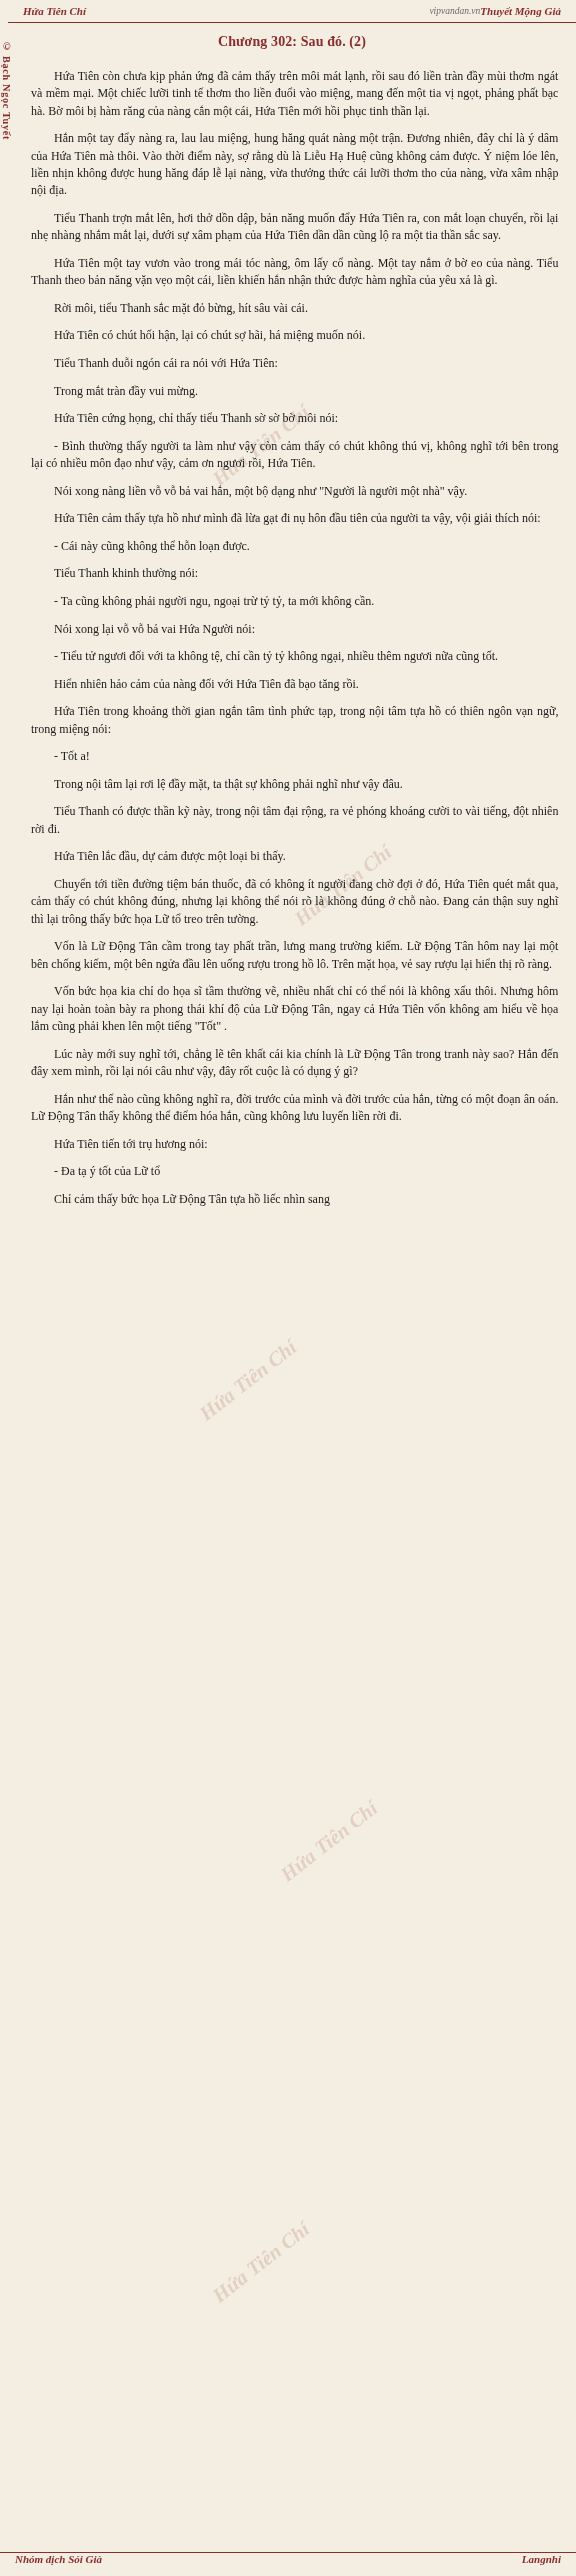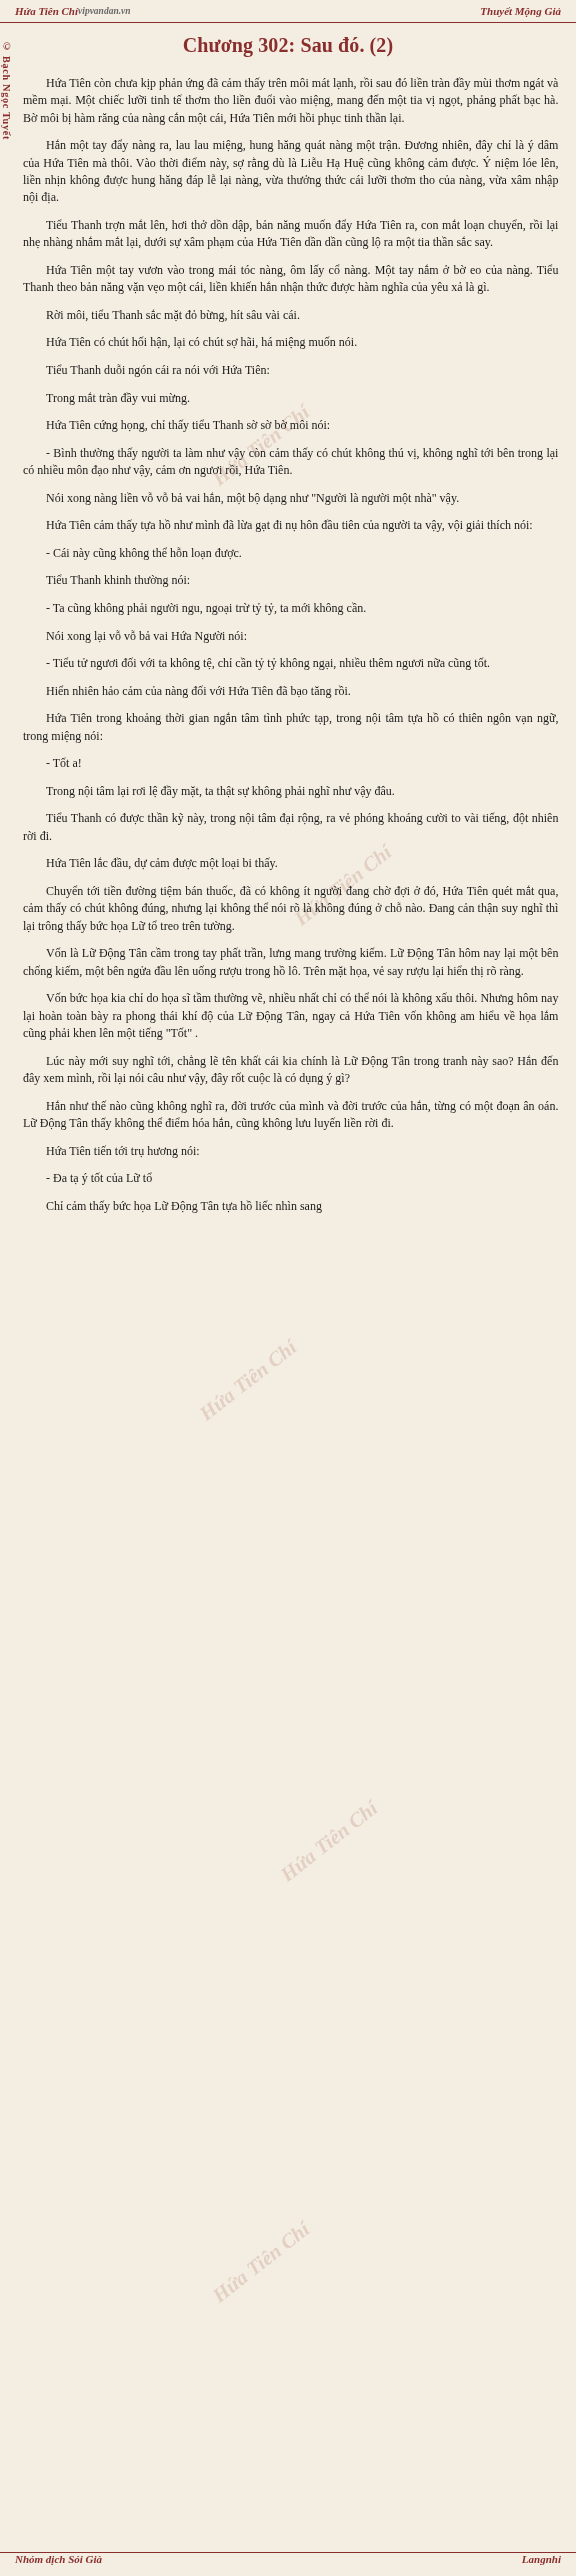--- a/index.html
+++ b/index.html
@@ -21,6 +21,7 @@
     background: #f4eee2;
     position: relative;
     overflow: hidden;
+    padding-left: 8px;
   }
   
   .topbar {

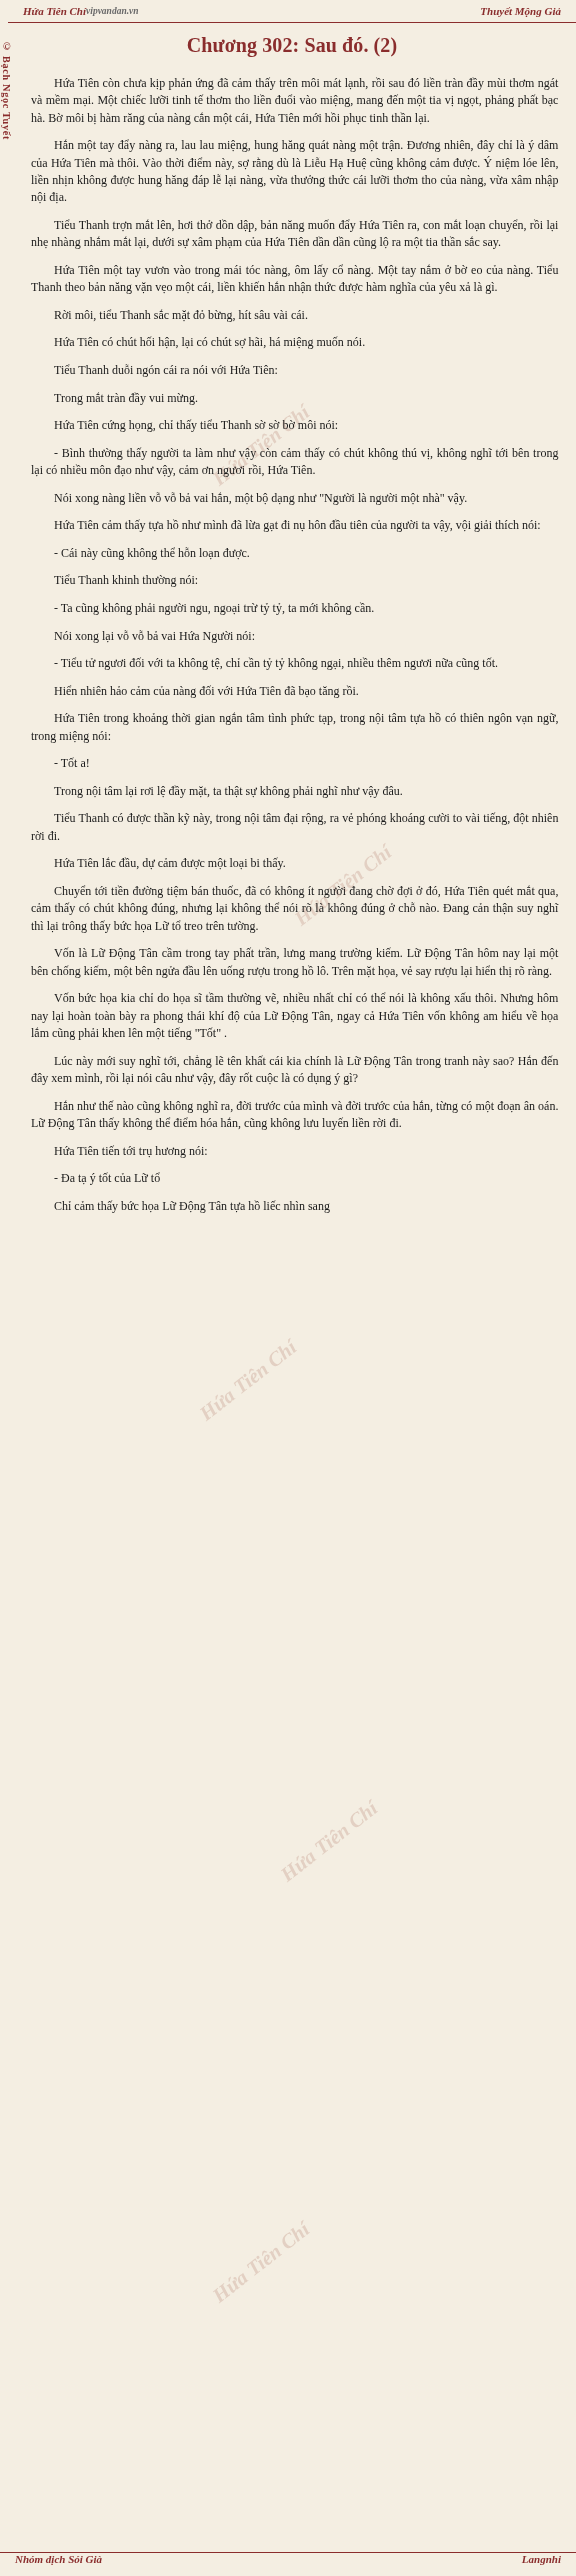--- a/index.html
+++ b/index.html
@@ -43,11 +43,10 @@
   }
   .topbar .center {
     flex: 1;
-    text-align: left;
+    text-align: right;
     color: #6b6b6b;
     font-size: 9.5px;
     font-style: italic;
-    font-weight: bold;
   }
   .topbar .right {
     color: #8a2d2d;

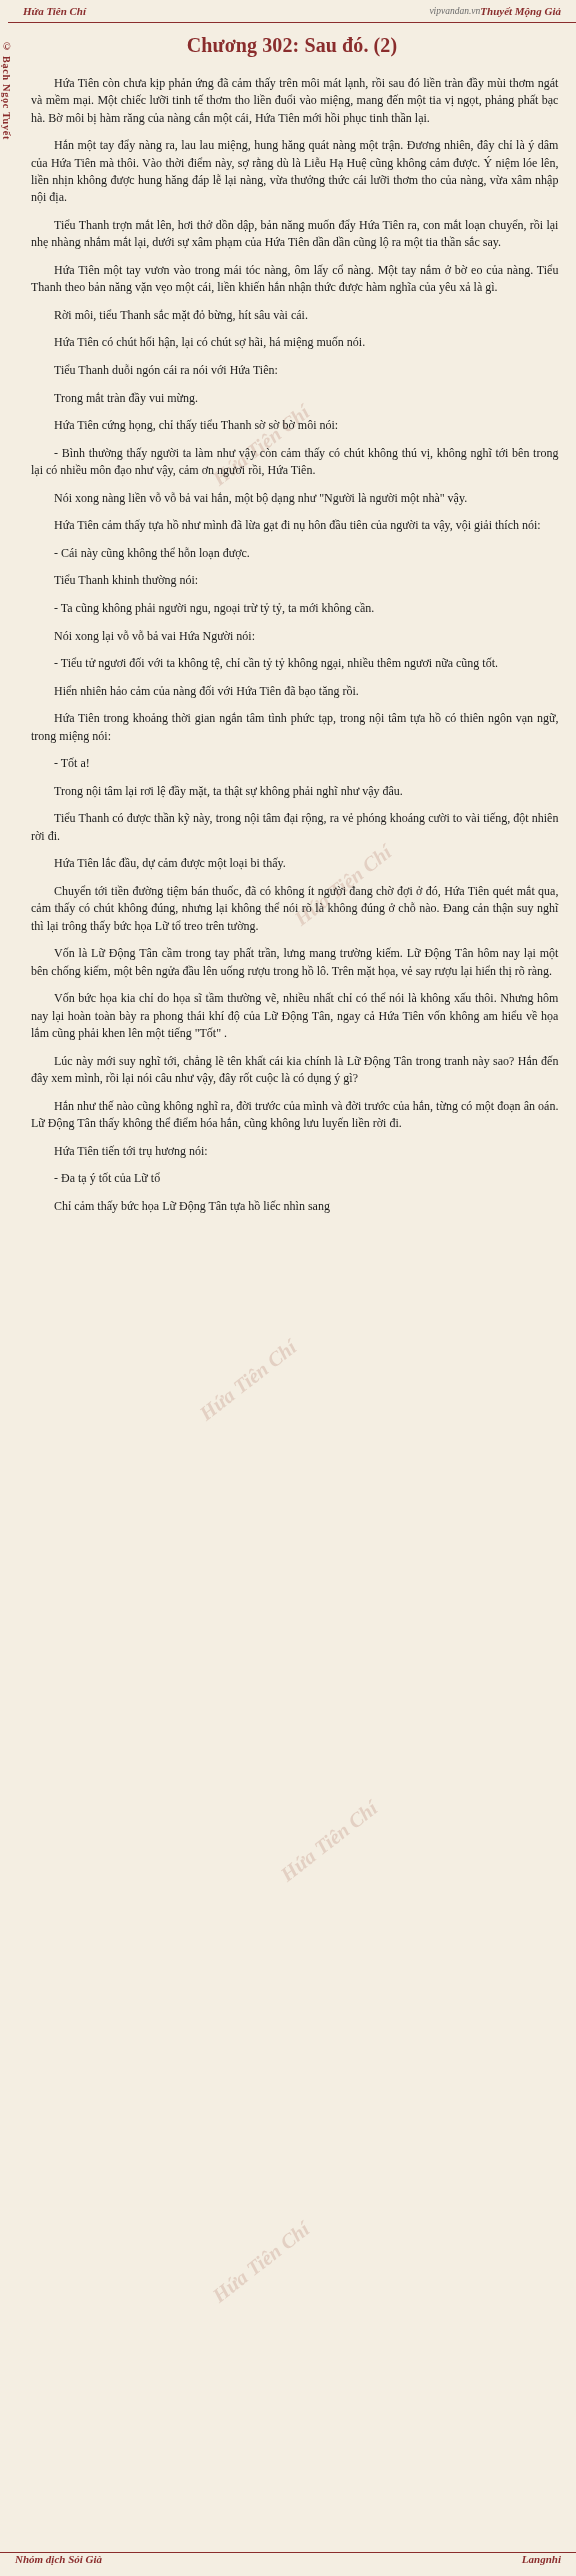--- a/index.html
+++ b/index.html
@@ -59,7 +59,7 @@
   .chapter-title {
     text-align: center;
     color: #8a2d2d;
-    font-size: 20px;
+    font-size: 14px;
     font-weight: bold;
     padding: 11px 0 6.8px 0;
     letter-spacing: 0.1px;

